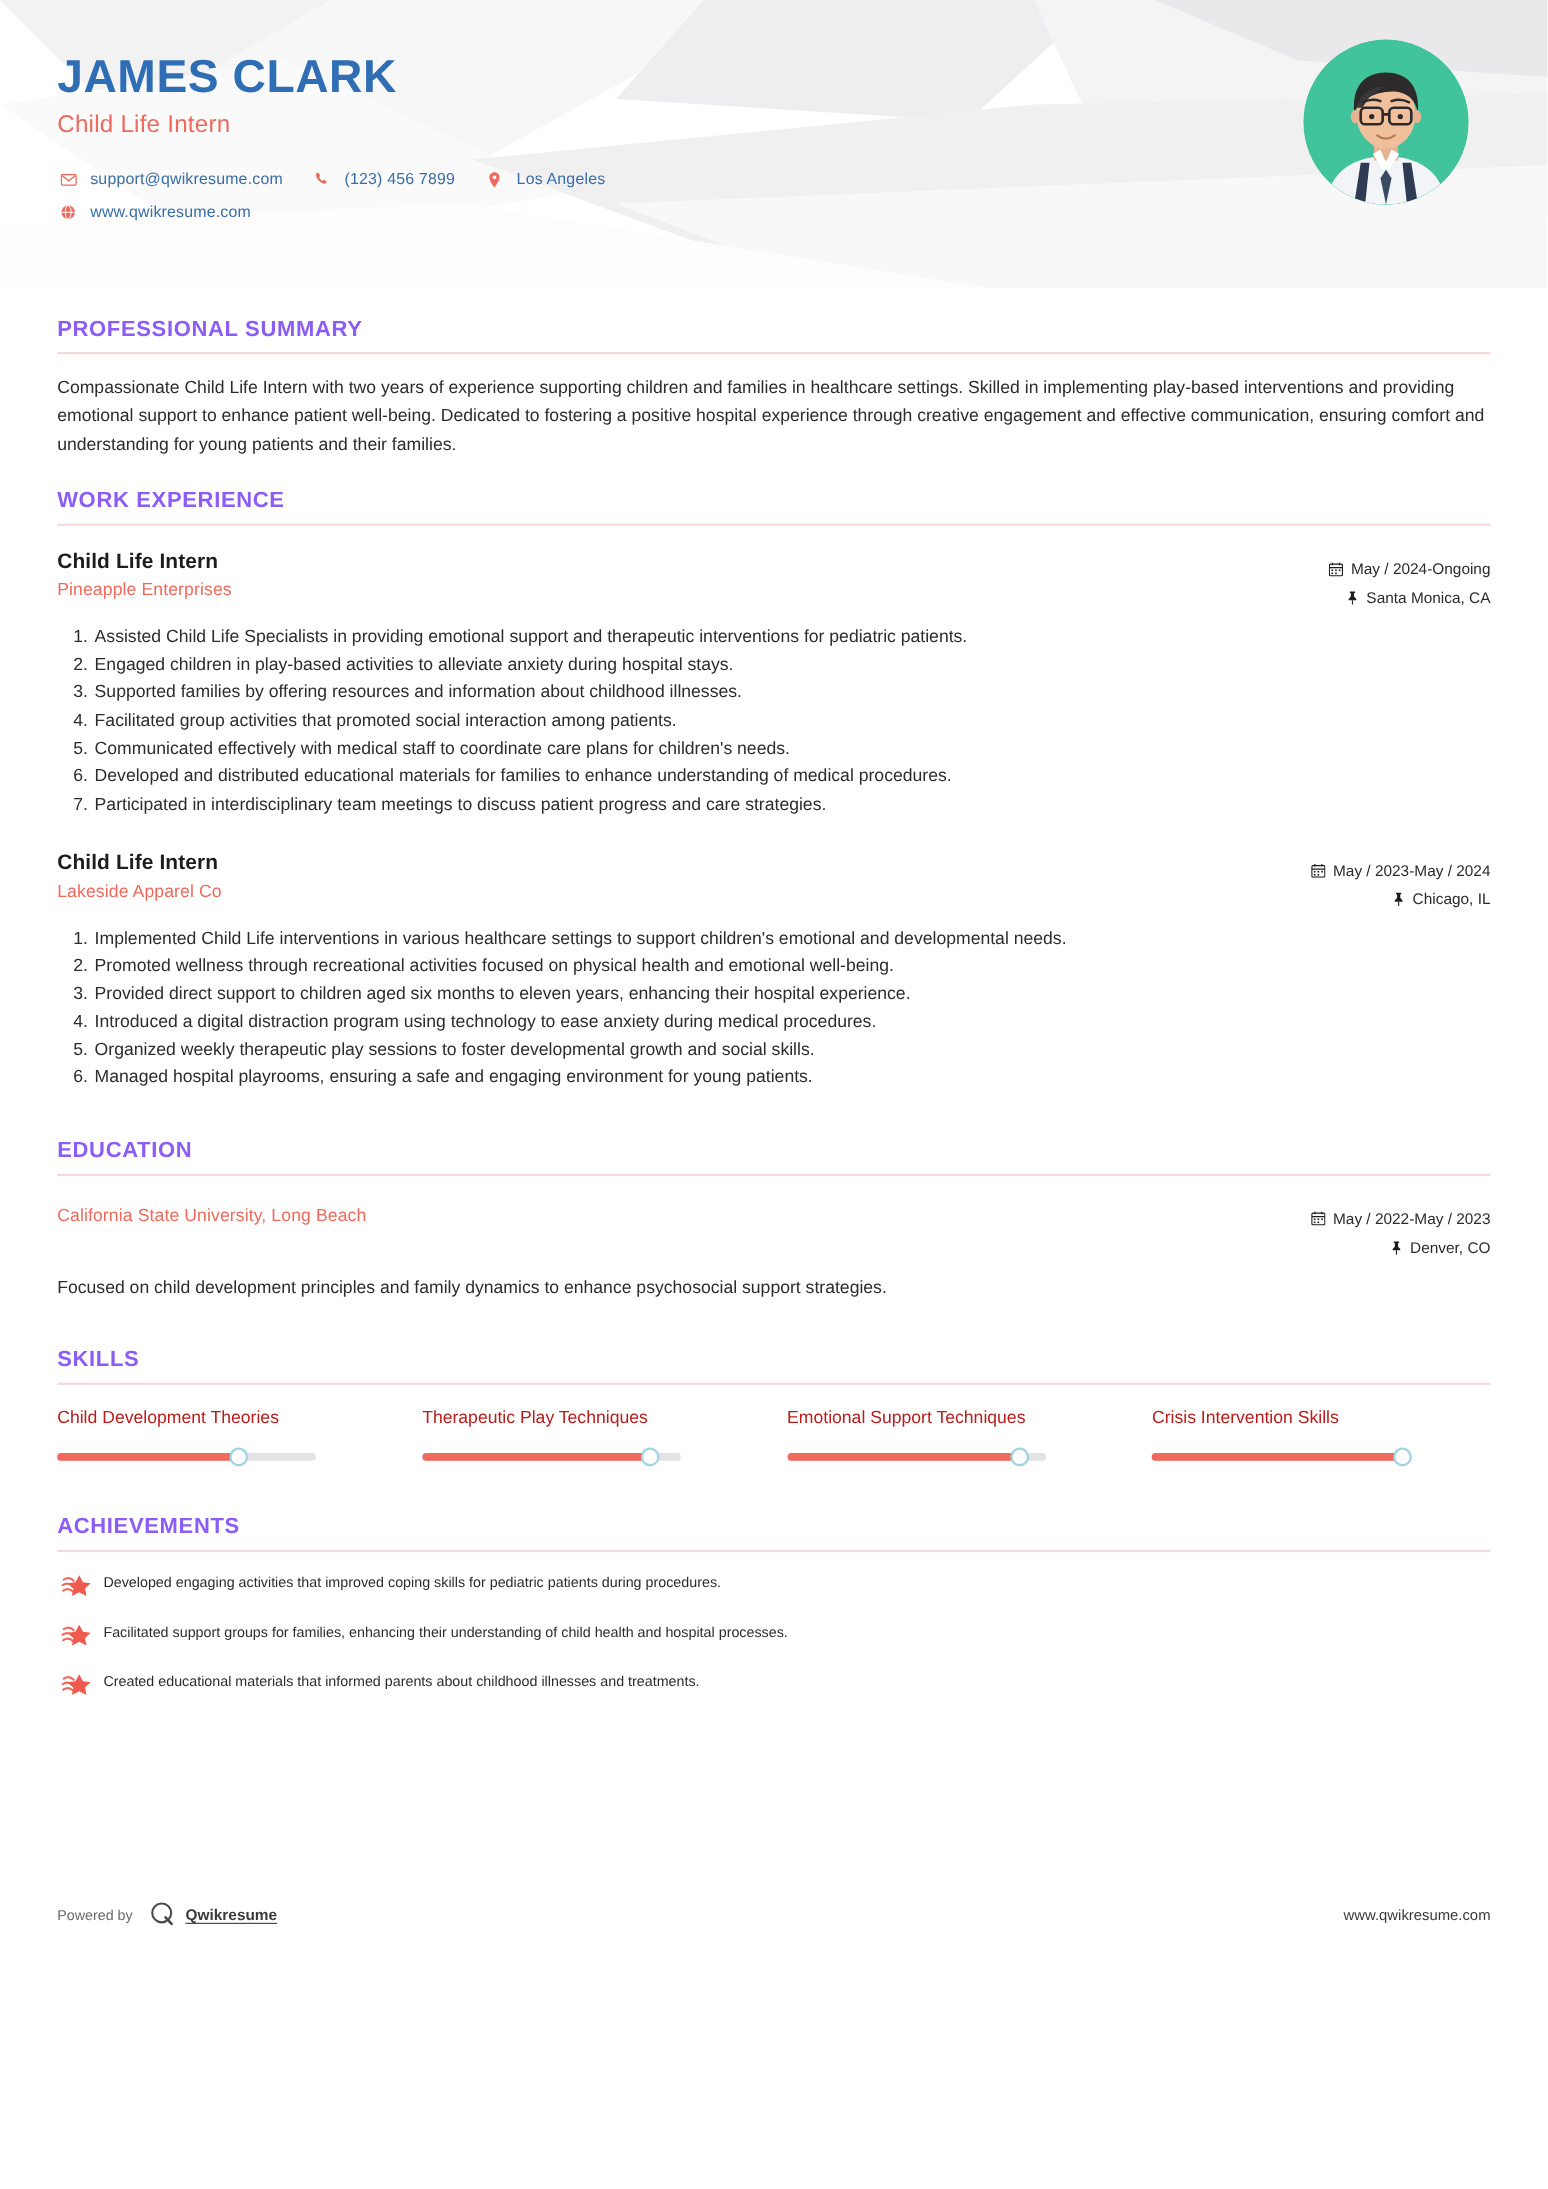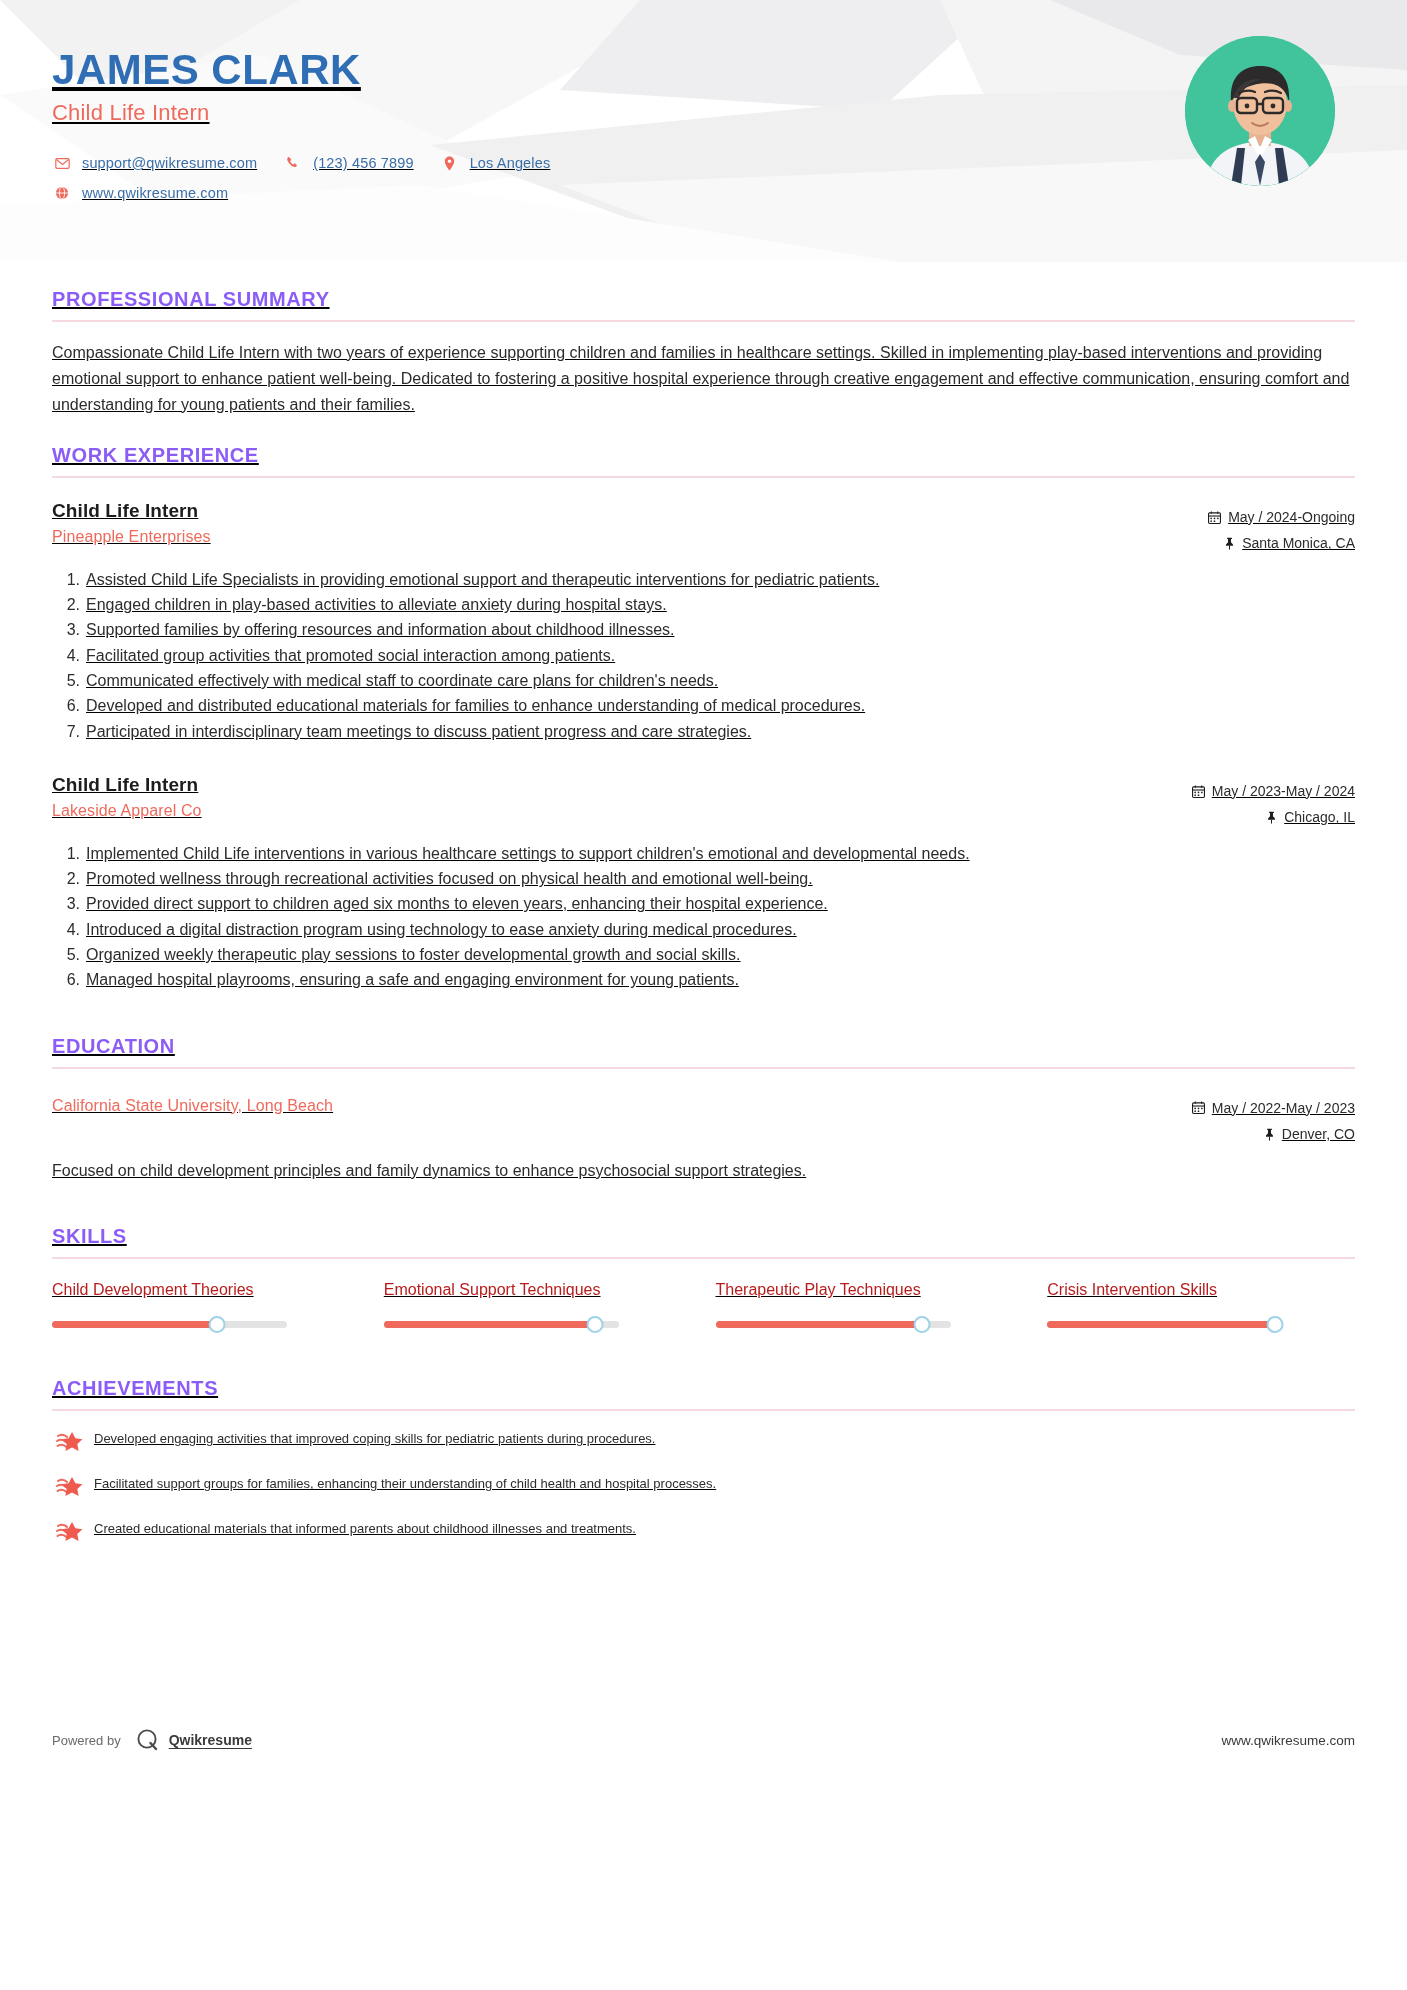--- a/index.html
+++ b/index.html
@@ -17,7 +17,6 @@
     height: 1811px;
     background: #ffffff;
     overflow: hidden;
-    text-decoration: underline;
   }
 
   

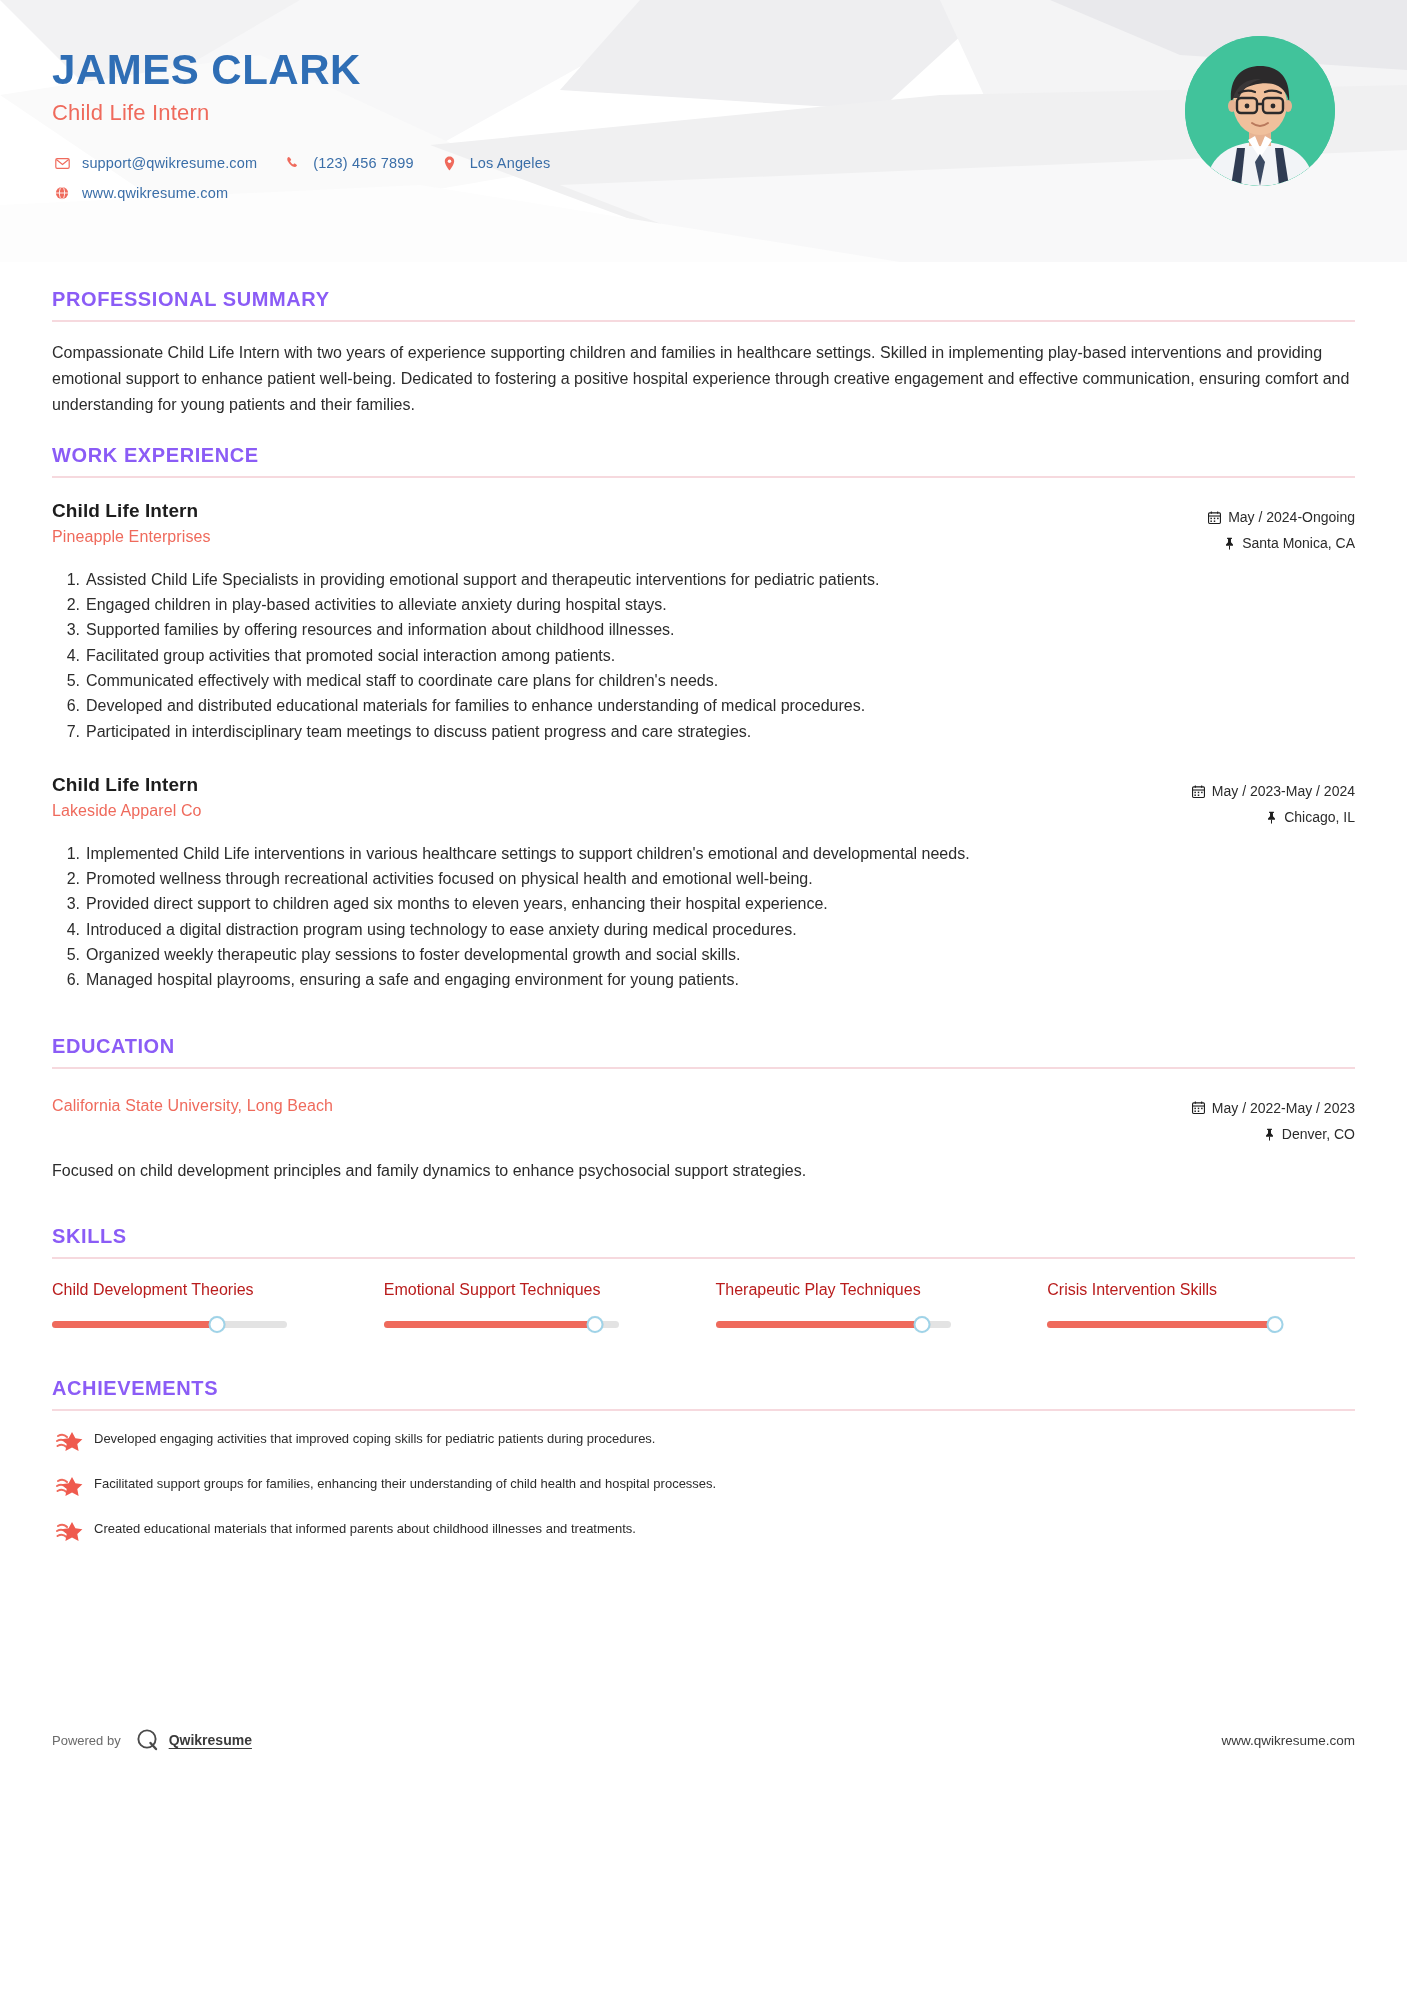--- a/index.html
+++ b/index.html
@@ -577,20 +577,20 @@
         </div>
 
         <div class="skill">
+          <div class="skill-name">Therapeutic Play Techniques</div>
+          <div class="skill-bar-wrap">
+            <div class="skill-track"></div>
+            <div class="skill-fill" style="width: 88%;"></div>
+            <div class="skill-knob" style="left: 88%;"></div>
+          </div>
+        </div>
+
+        <div class="skill">
           <div class="skill-name">Emotional Support Techniques</div>
           <div class="skill-bar-wrap">
             <div class="skill-track"></div>
             <div class="skill-fill" style="width: 90%;"></div>
             <div class="skill-knob" style="left: 90%;"></div>
-          </div>
-        </div>
-
-        <div class="skill">
-          <div class="skill-name">Therapeutic Play Techniques</div>
-          <div class="skill-bar-wrap">
-            <div class="skill-track"></div>
-            <div class="skill-fill" style="width: 88%;"></div>
-            <div class="skill-knob" style="left: 88%;"></div>
           </div>
         </div>
 

